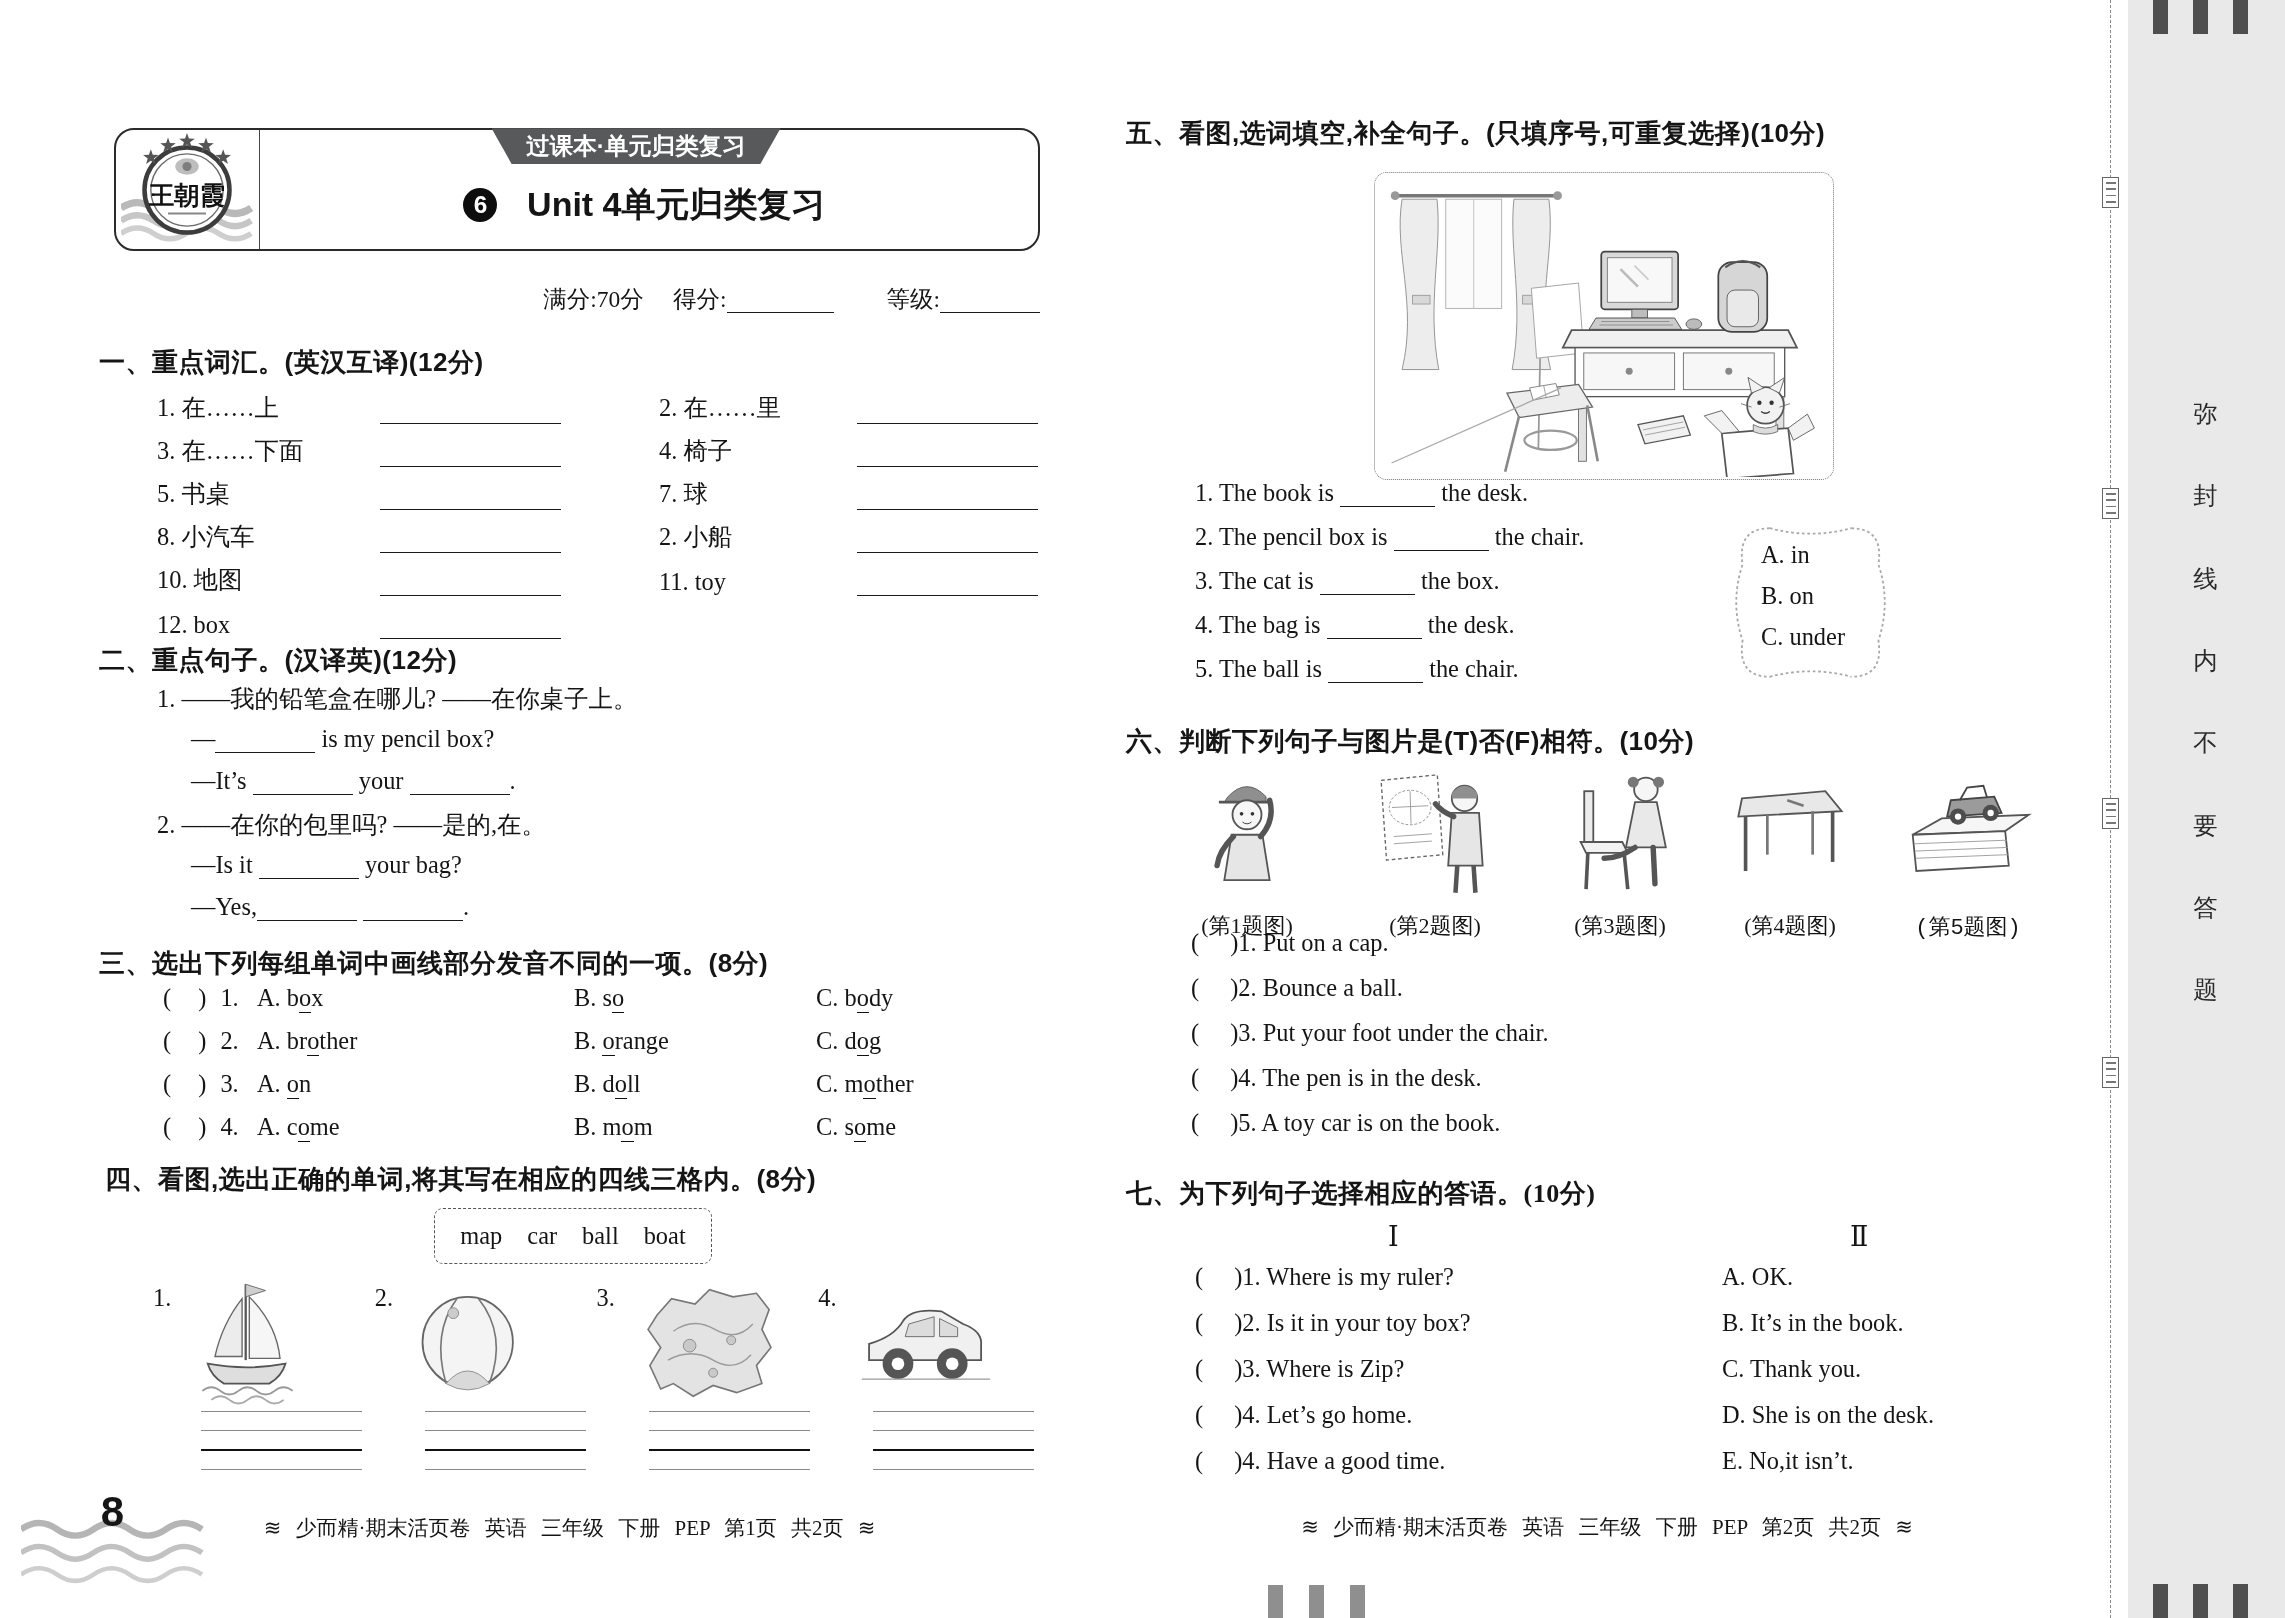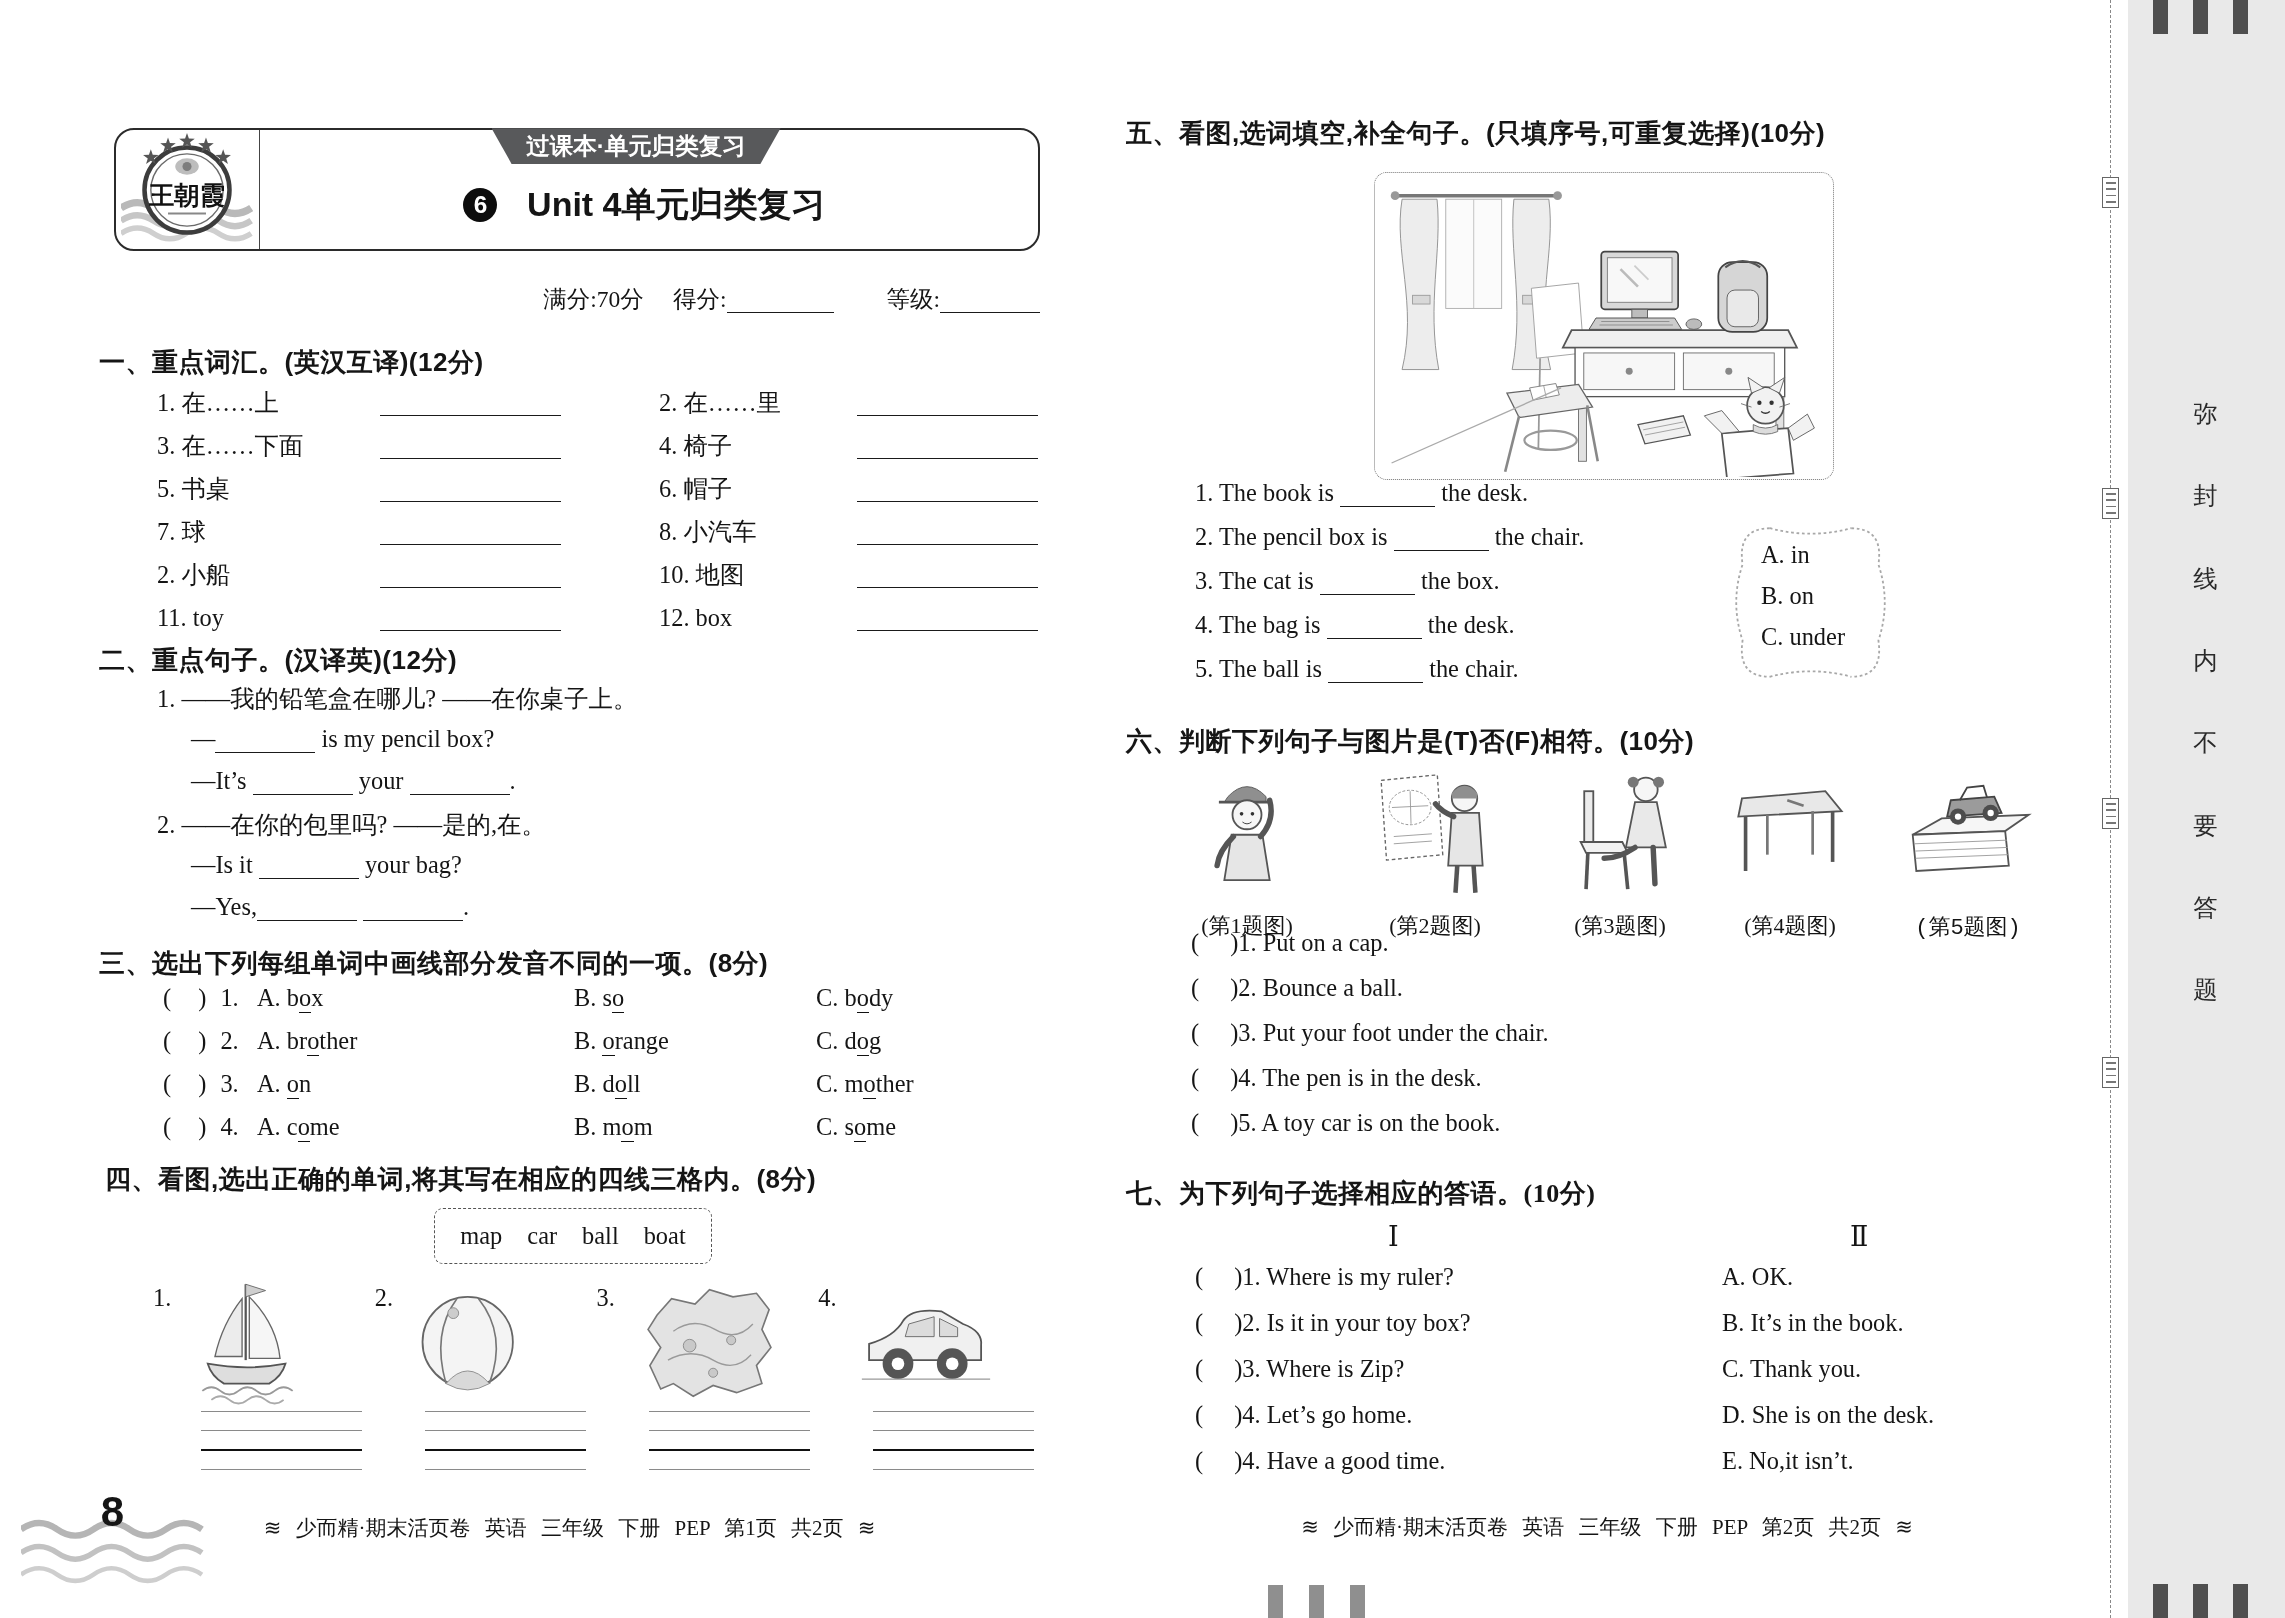--- a/index.html
+++ b/index.html
@@ -39,7 +39,7 @@
 
   .vocab { position:absolute; top:381px; left:0; width:941px; display:grid;
            grid-template-columns:467px 474px; }
-  .vocab-cell { height:43px; display:flex; align-items:center; white-space:nowrap; }
+  .vocab-cell { height:43px; display:flex; align-items:flex-end; white-space:nowrap; }
   .vocab div:nth-of-type(odd).vocab-cell { padding-left:58px; }
   .vocab div:nth-of-type(odd).vocab-cell .vtext { width:223px; }
   .vocab div:nth-of-type(even).vocab-cell { padding-left:93px; }

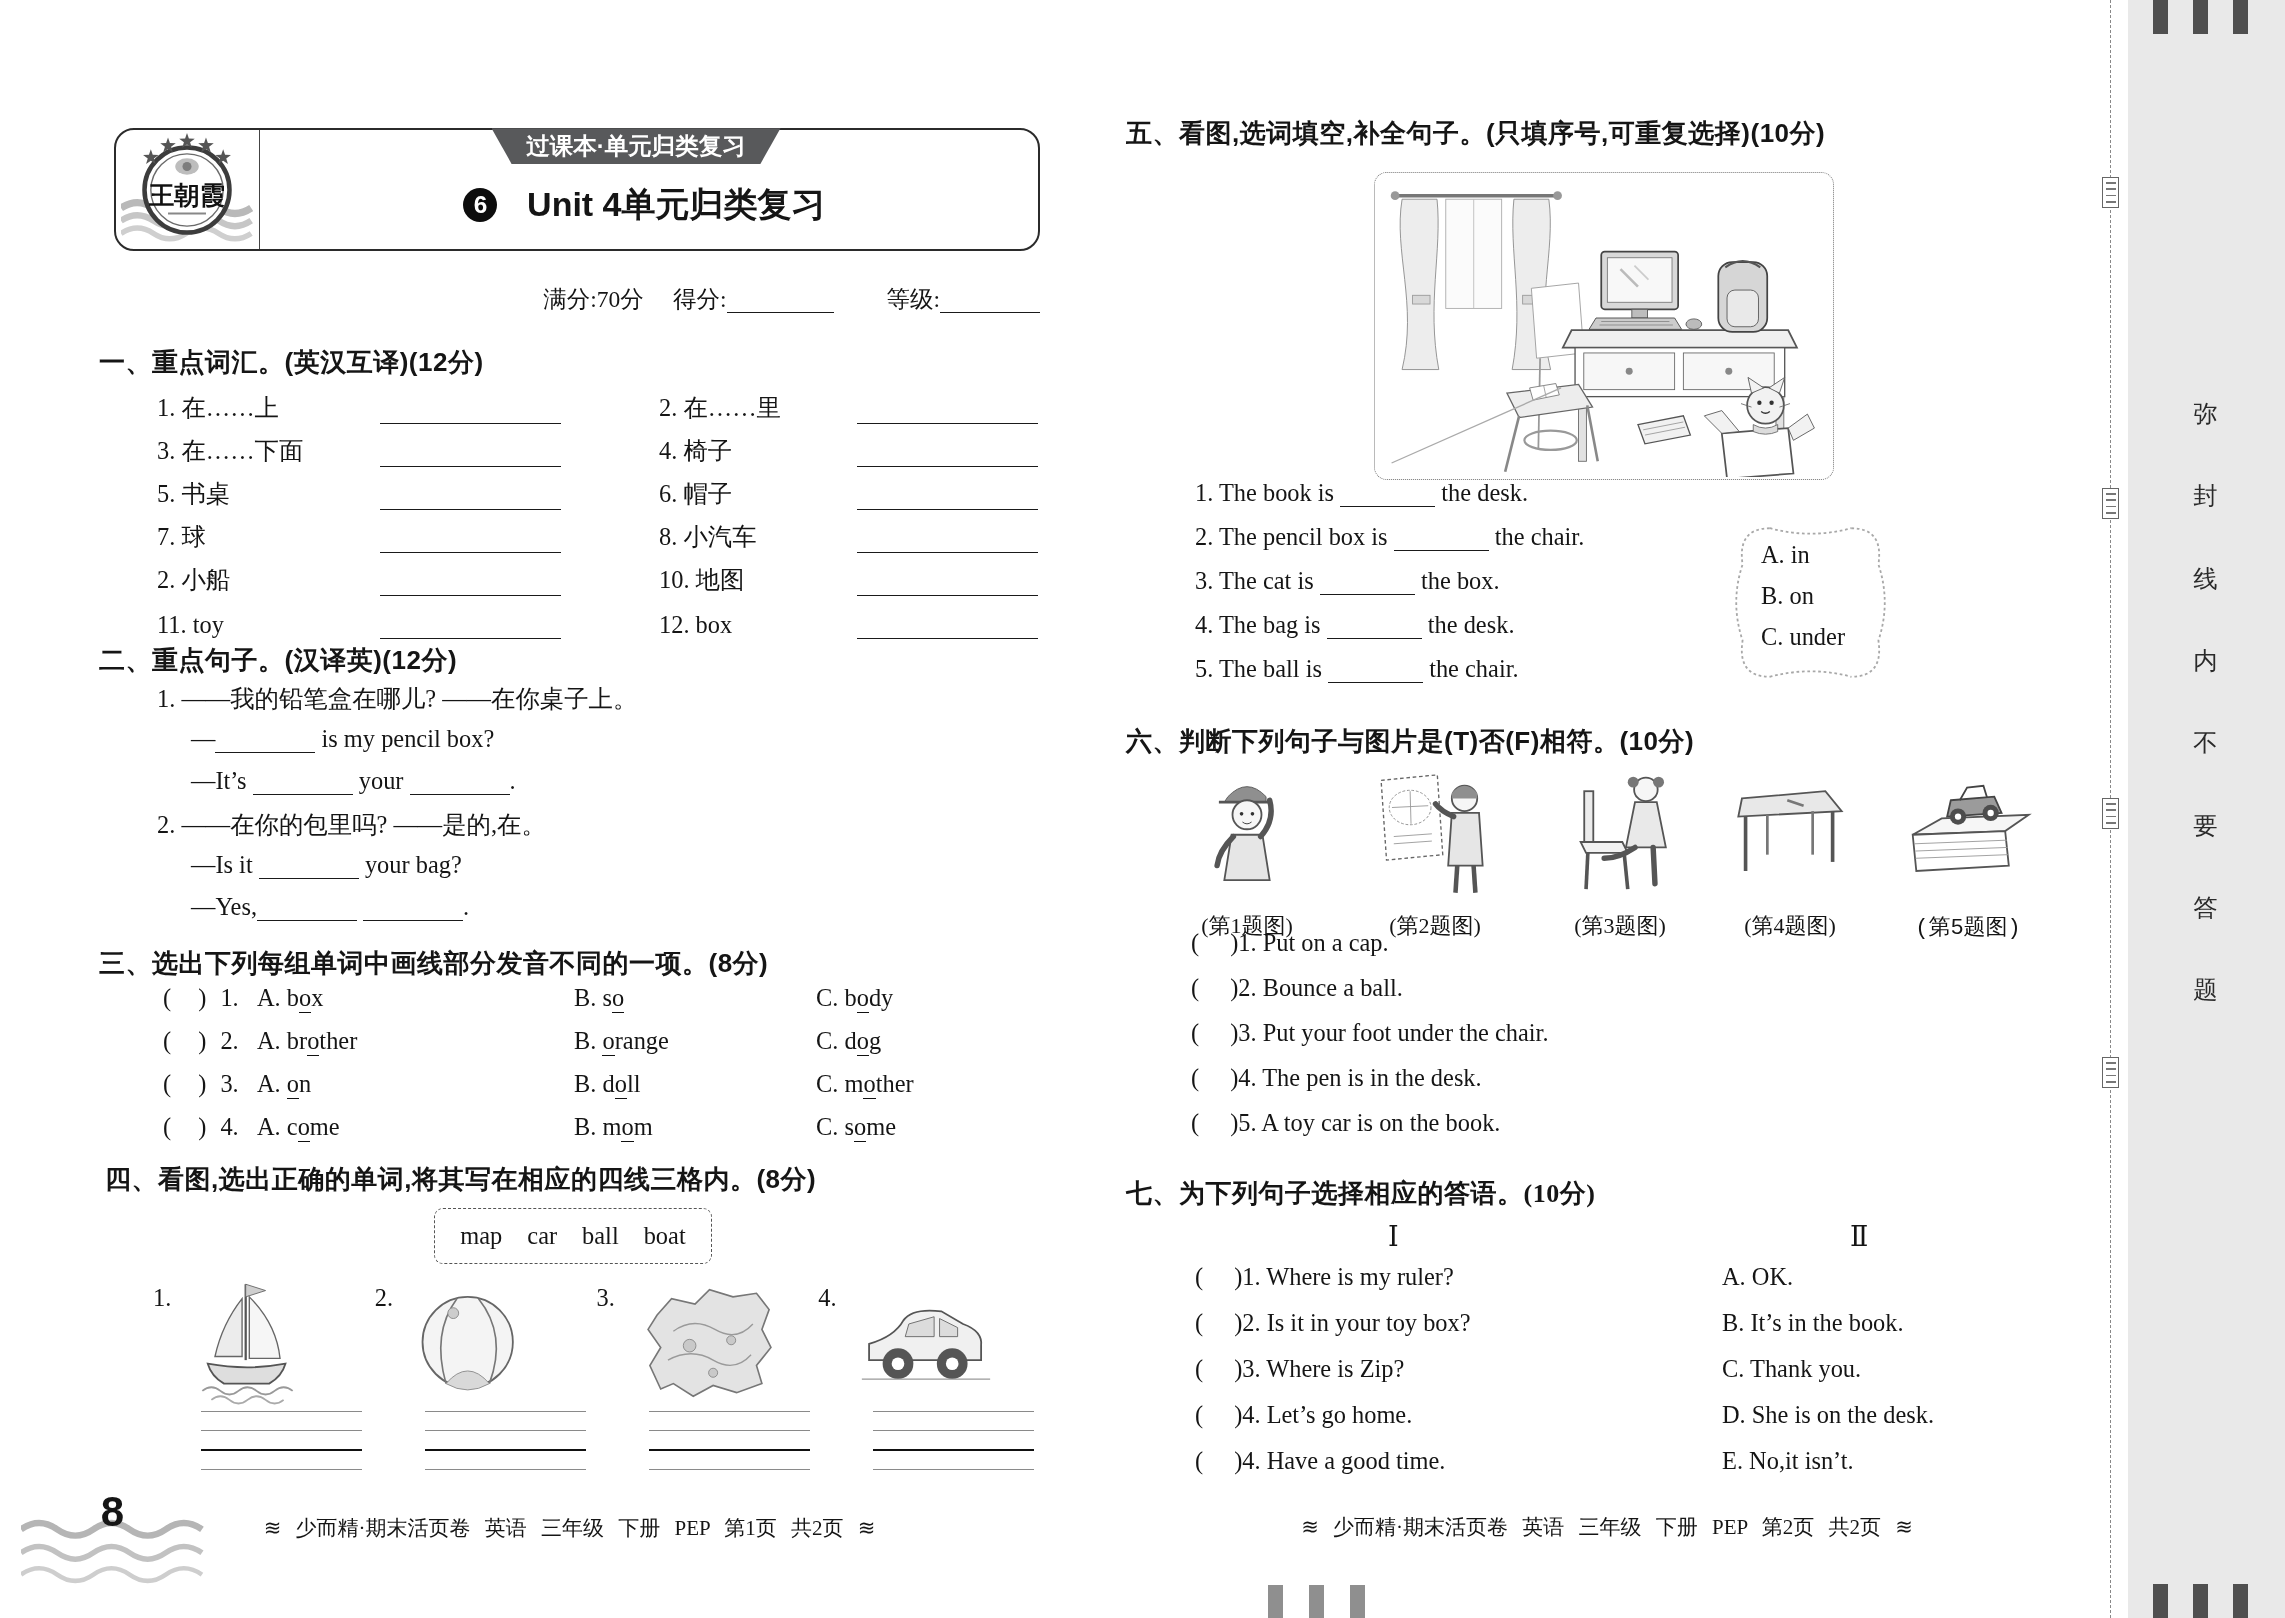--- a/index.html
+++ b/index.html
@@ -185,10 +185,6 @@
           <span class="blank w200"></span>
         </div>
 
-        <div class="vocab-cell">
-          <span class="vtext">6. 帽子</span>
-          <span class="blank w200"></span>
-        </div>
 
         <div class="vocab-cell">
           <span class="vtext">7. 球</span>

